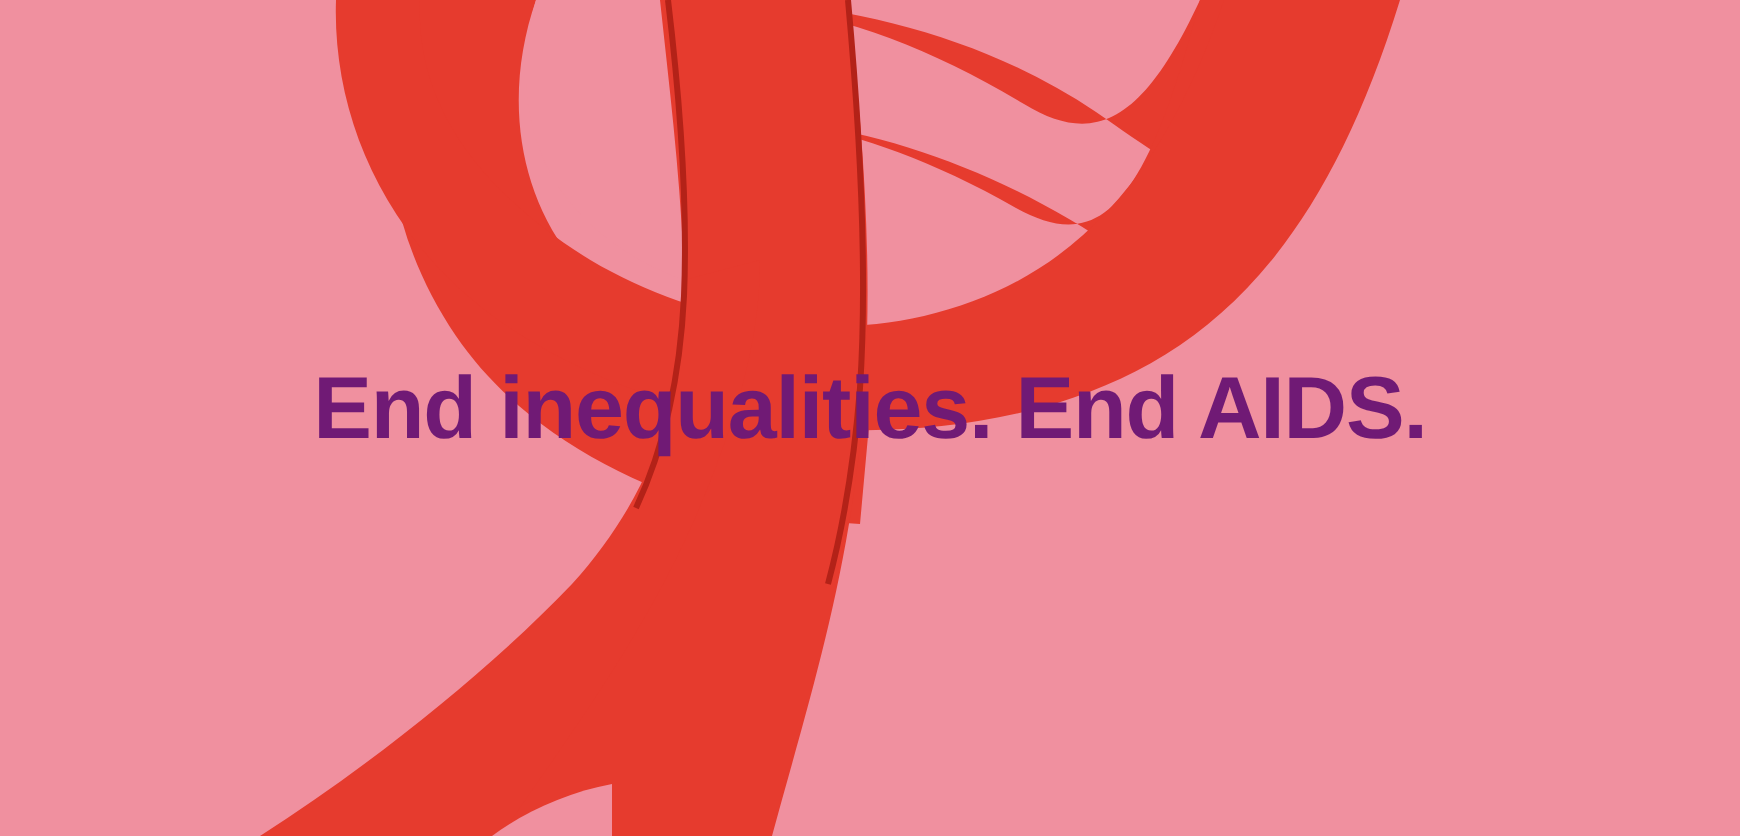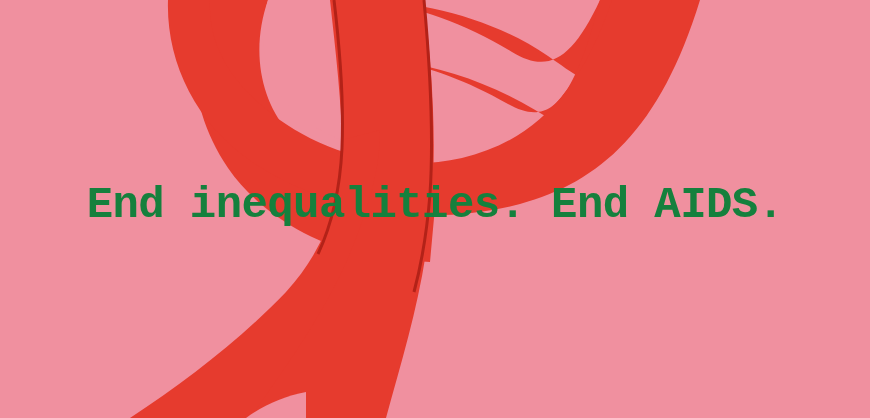--- a/index.html
+++ b/index.html
@@ -33,8 +33,8 @@
     pointer-events: none;
   }
   #headline-text {
-    color: #15803d;
-    font-family: Liberation Mono, monospace;
+    color: #701a75;
+    font-family: Liberation Sans, sans-serif;
     font-weight: bold;
     font-size: 44px;
     letter-spacing: -0.6px;

